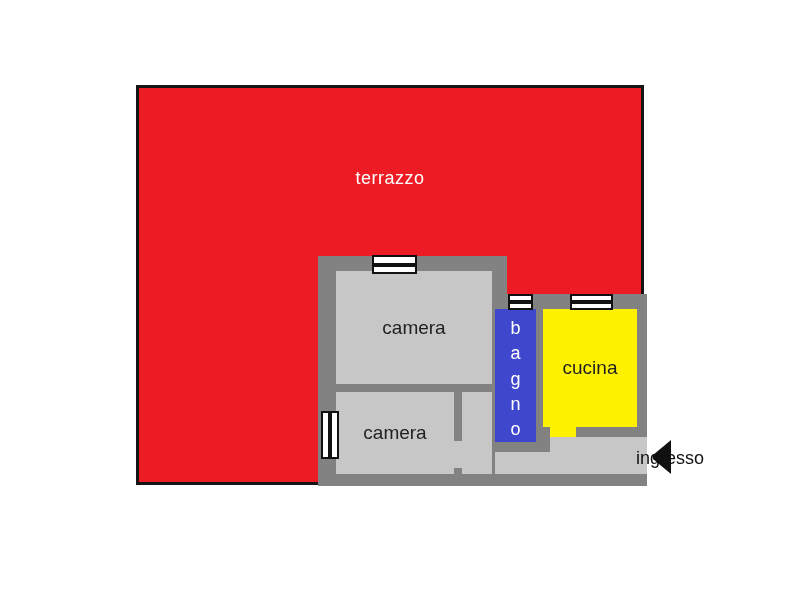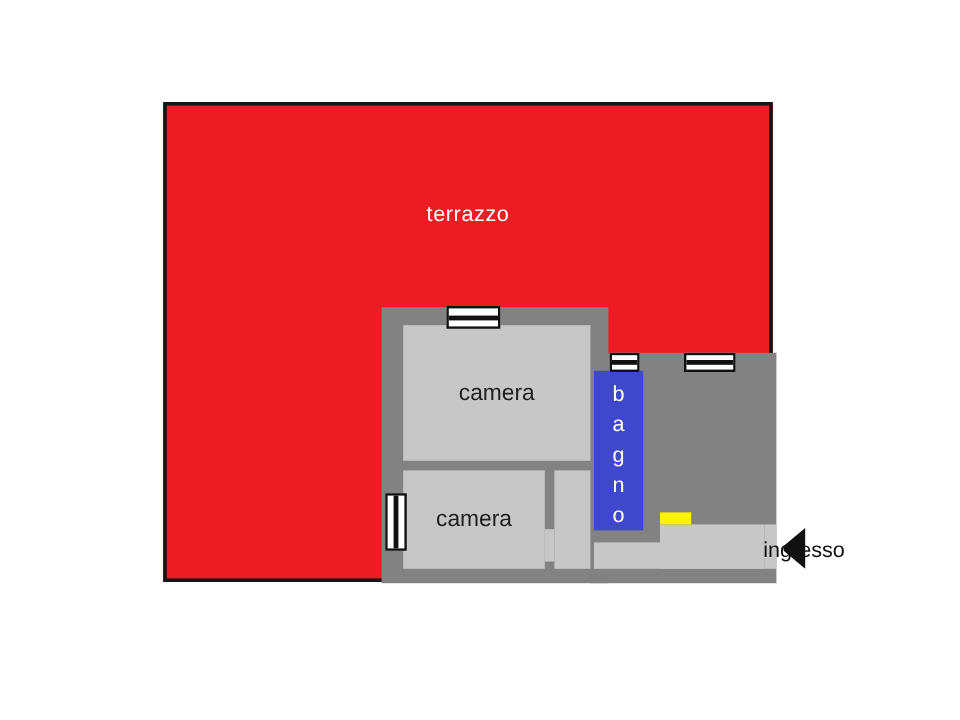--- a/index.html
+++ b/index.html
@@ -119,6 +119,9 @@
     <span>o</span>
   </div>
 
+  <div class="abs cucina" style="background: rgb(255, 242, 0);">
+    <div class="room-label-wrap" style="color: rgb(31, 31, 31);">cucina</div>
+  </div>
   <div class="abs cucina-door-tab" style="background: rgb(255, 242, 0);"></div>
 
   <div class="abs window win-h-1">

